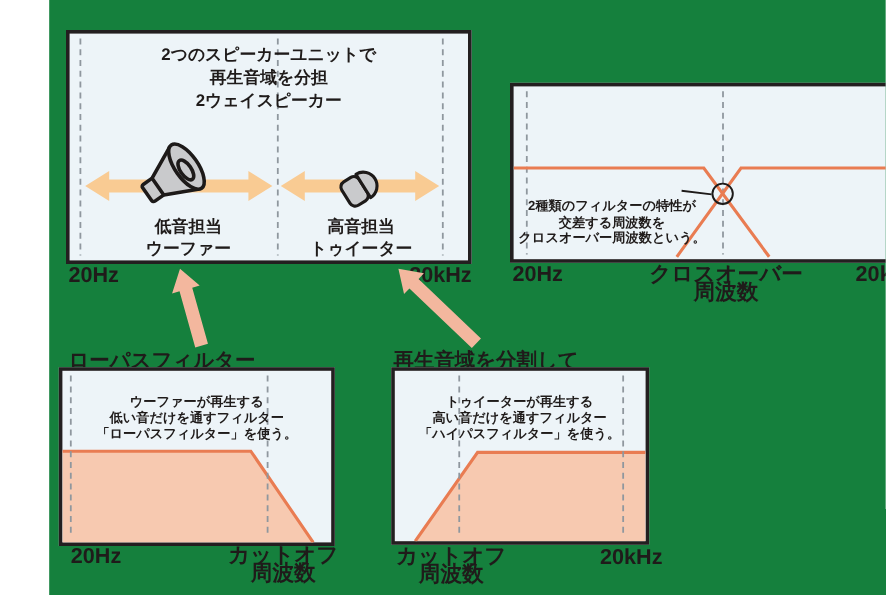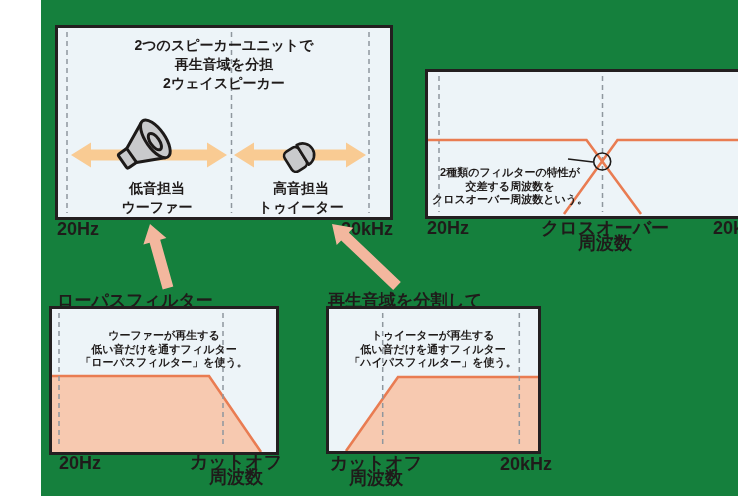--- a/index.html
+++ b/index.html
@@ -113,7 +113,7 @@
       </g>
     </svg>
     <div class="note" style="left:4px; top:20px; width:200px;">トゥイーターが再生する
-低い音だけを通すフィルター
+高い音だけを通すフィルター
 「ハイパスフィルター」を使う。</div>
   </div>
   <div class="axis c" style="left:285px; top:456px; width:100px;">カットオフ周波数</div>

